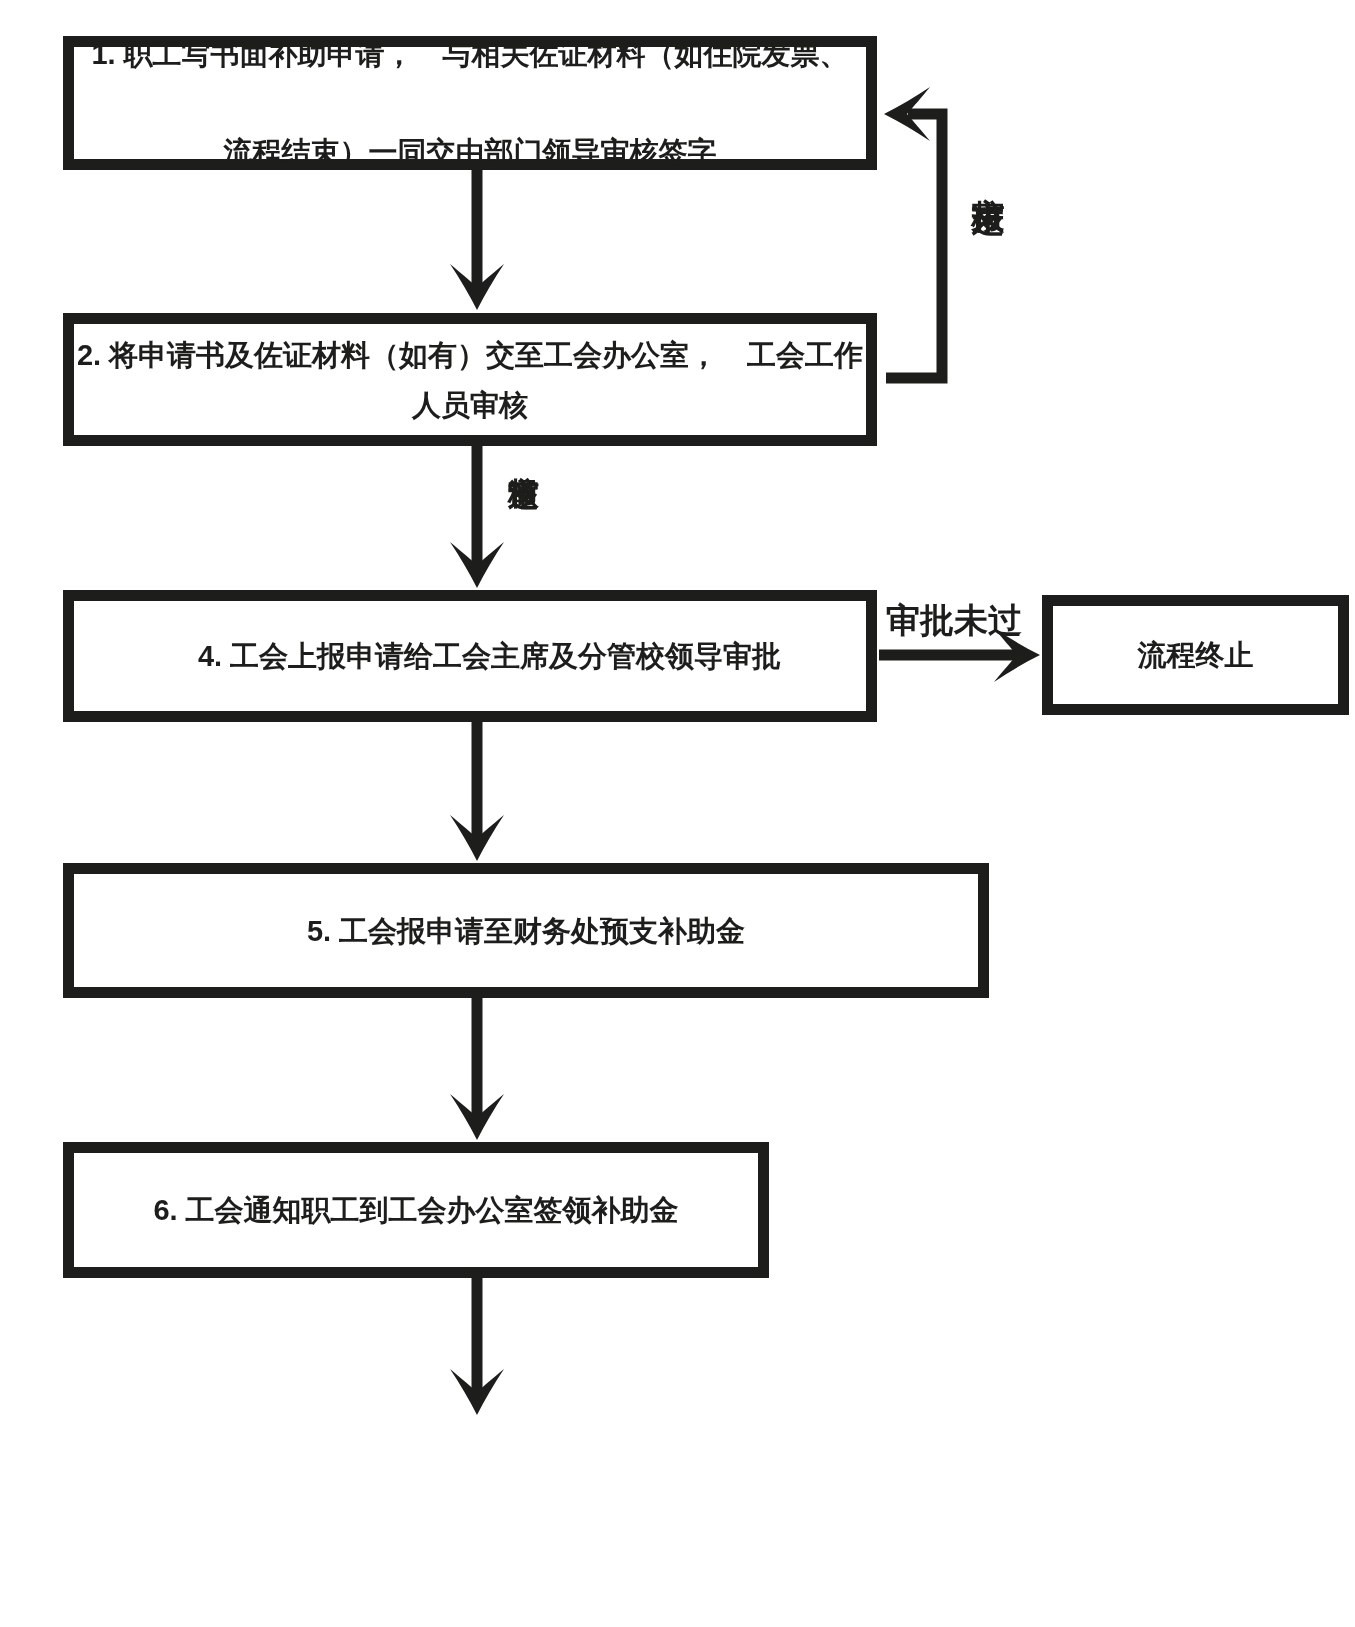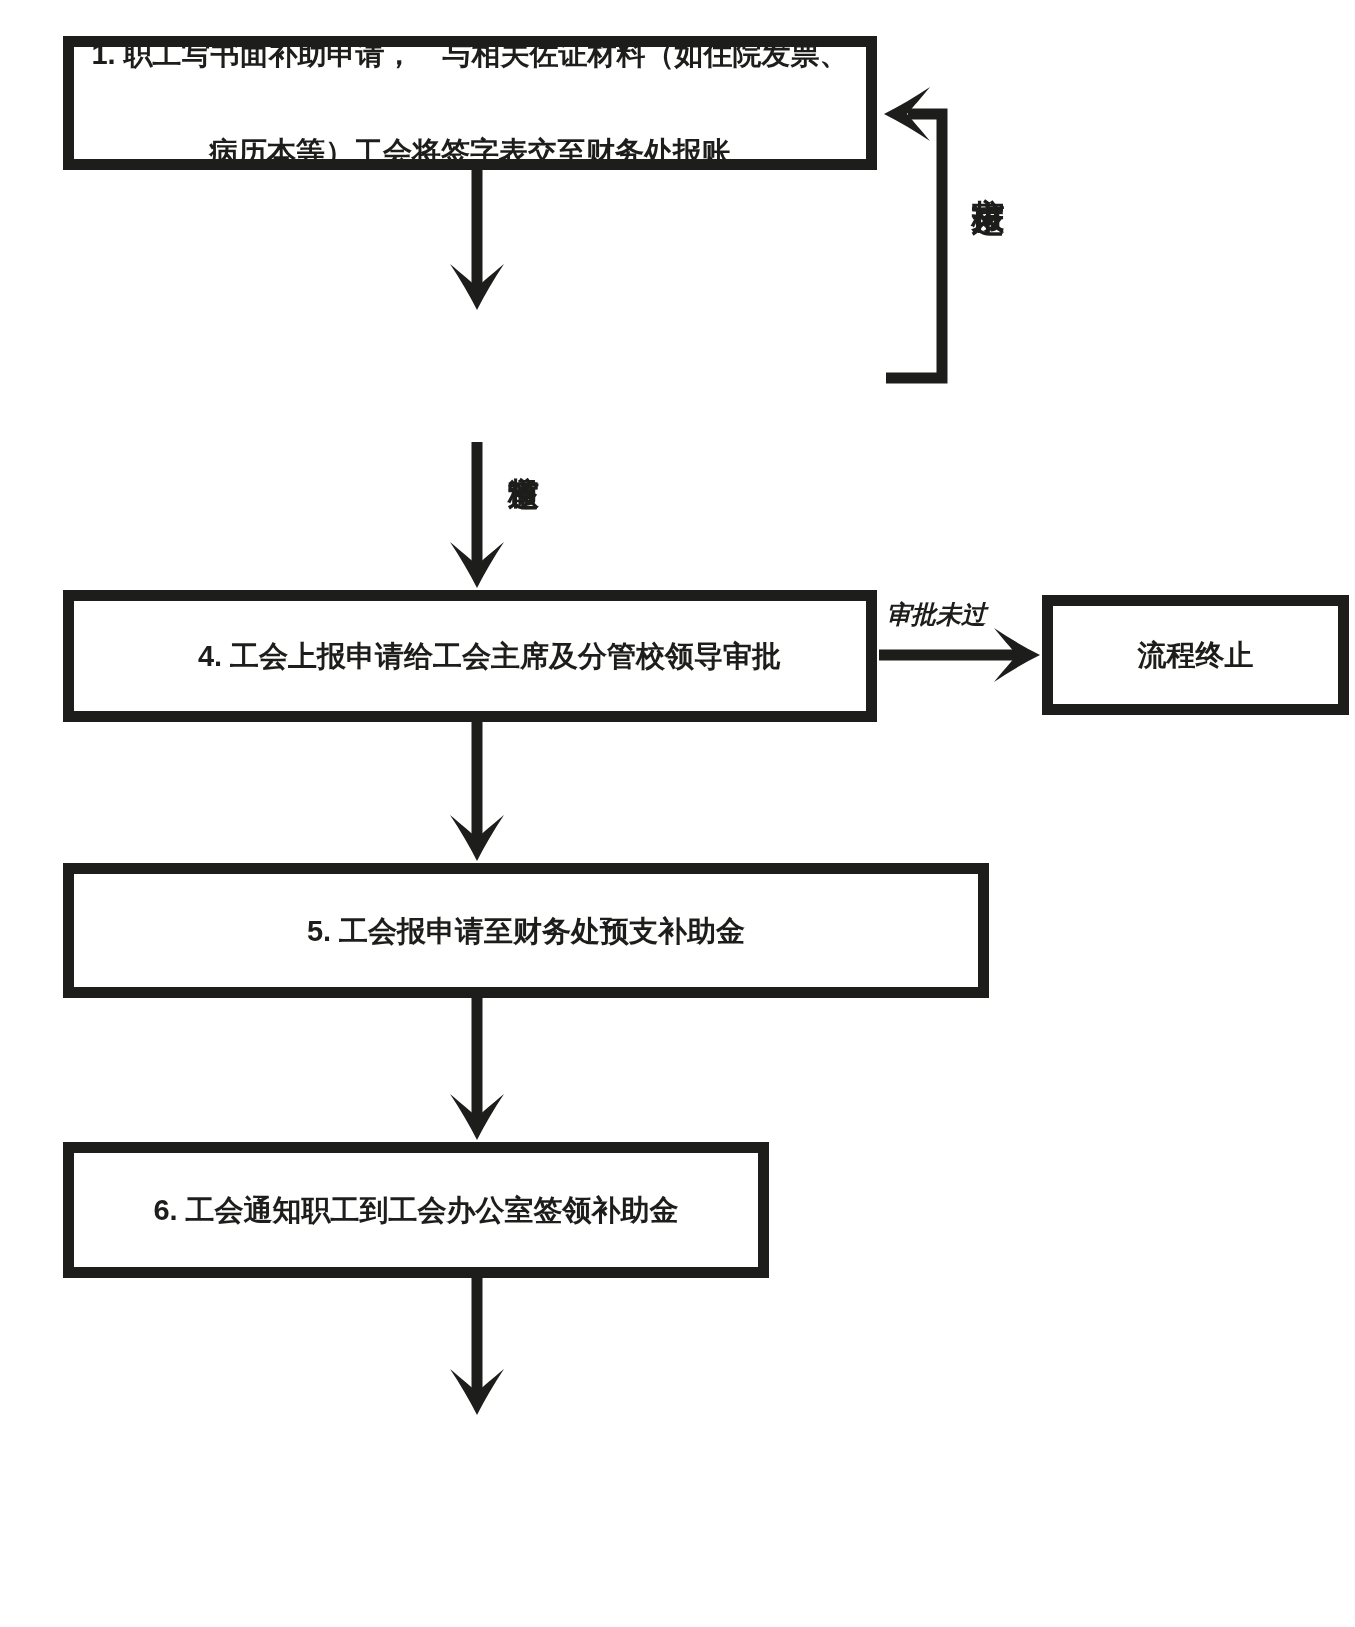--- a/index.html
+++ b/index.html
@@ -115,7 +115,7 @@
 
   <div class="box" style="left:63px; top:36px; width:814px; height:134px;gap:48px;">
     <div class="line">1. 职工写书面补助申请，　与相关佐证材料（如住院发票、</div>
-    <div class="line">病历本等）工会将签字表交至财务处报账</div>
+    <div class="line">流程结束）一同交由部门领导审核签字</div>
   </div>
 
 

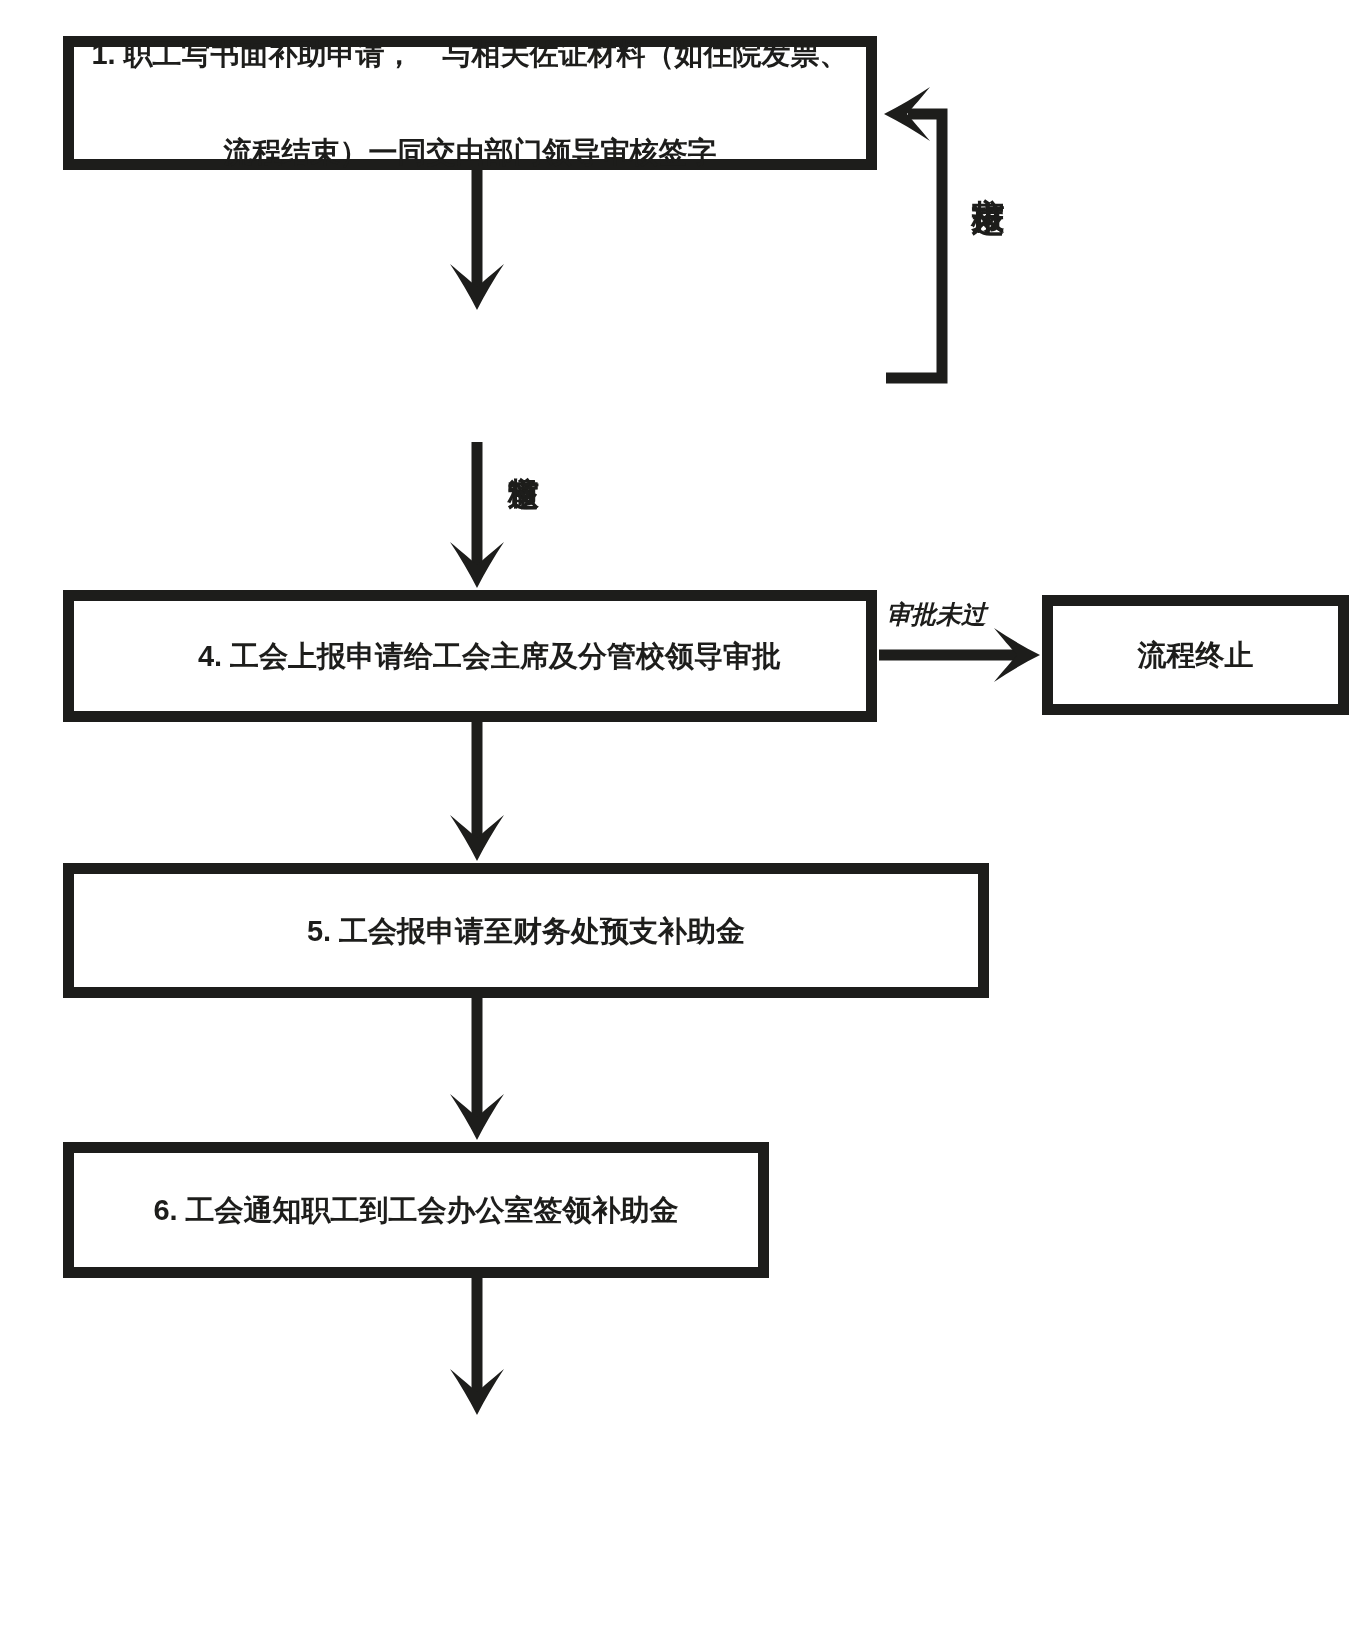--- a/index.html
+++ b/index.html
@@ -118,6 +118,10 @@
     <div class="line">流程结束）一同交由部门领导审核签字</div>
   </div>
 
+  <div class="box" style="left:63px; top:313px; width:814px; height:133px;">
+    <div class="line">2. 将申请书及佐证材料（如有）交至工会办公室，　工会工作</div>
+    <div class="line">人员审核</div>
+  </div>
 
   <div class="box" style="left:63px; top:590px; width:814px; height:132px;padding-left:39px;">
     <div class="line">4. 工会上报申请给工会主席及分管校领导审批</div>

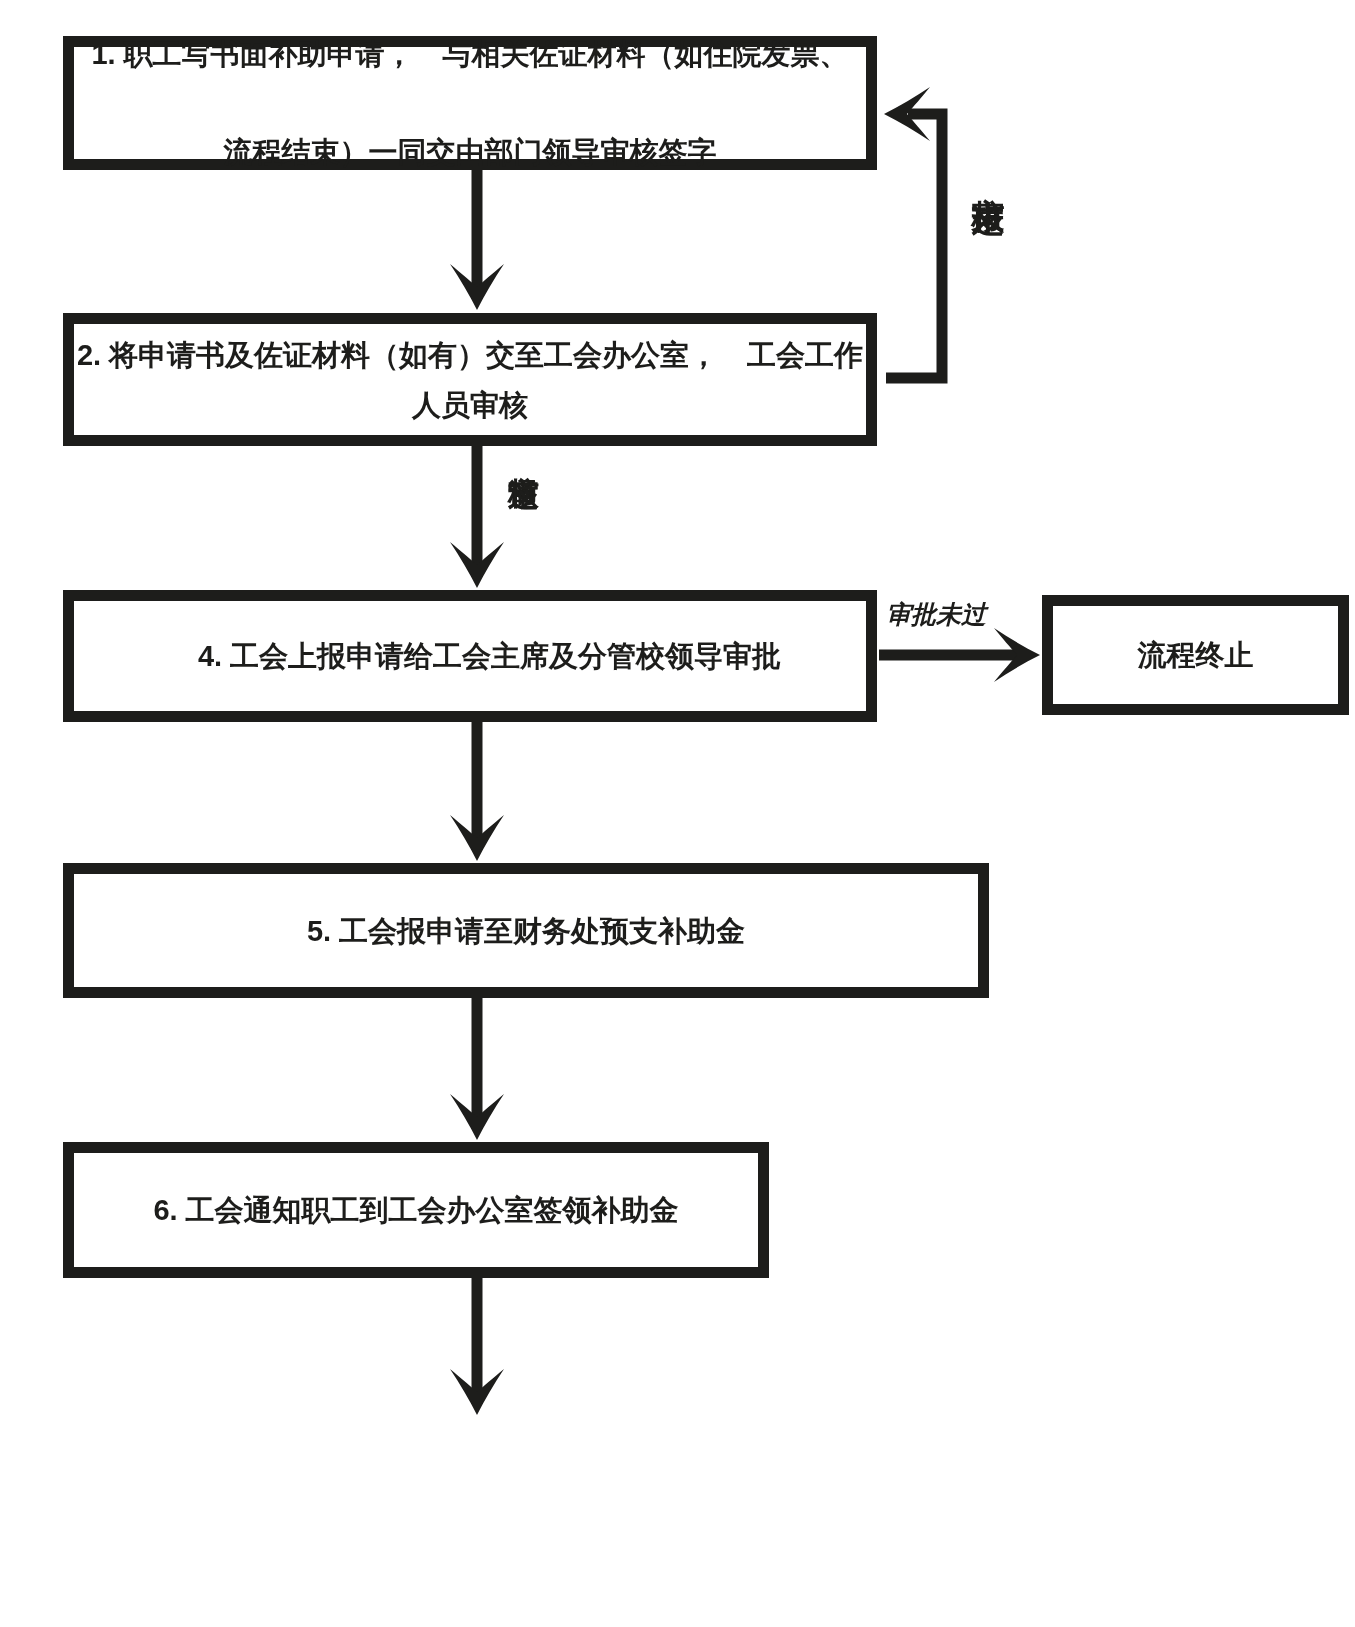--- a/index.html
+++ b/index.html
@@ -51,10 +51,9 @@
   }
   .hlabel {
     position: absolute;
-    font-size: 25px;
+    font-size: 34px;
     font-weight: 700;
     white-space: nowrap;
-    font-style: italic;
   }
   .stroke {
     stroke: #1d1d1b;

